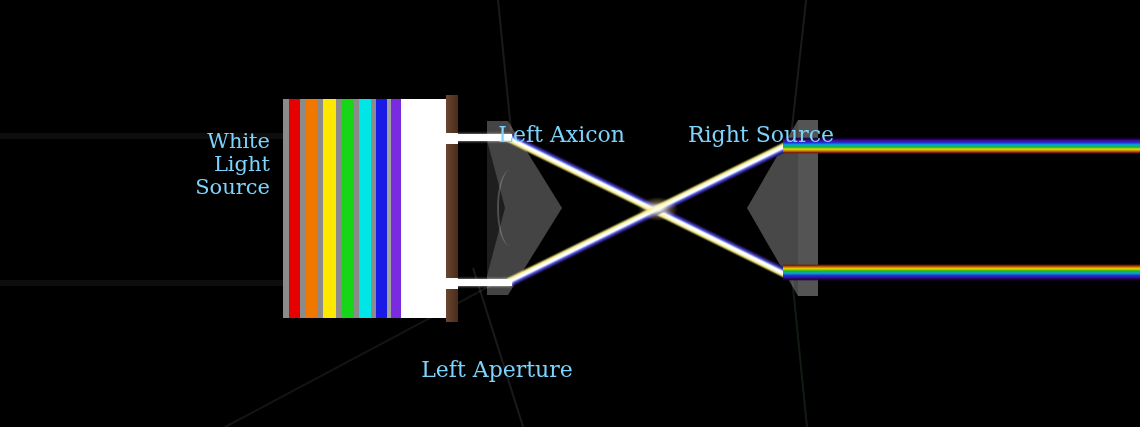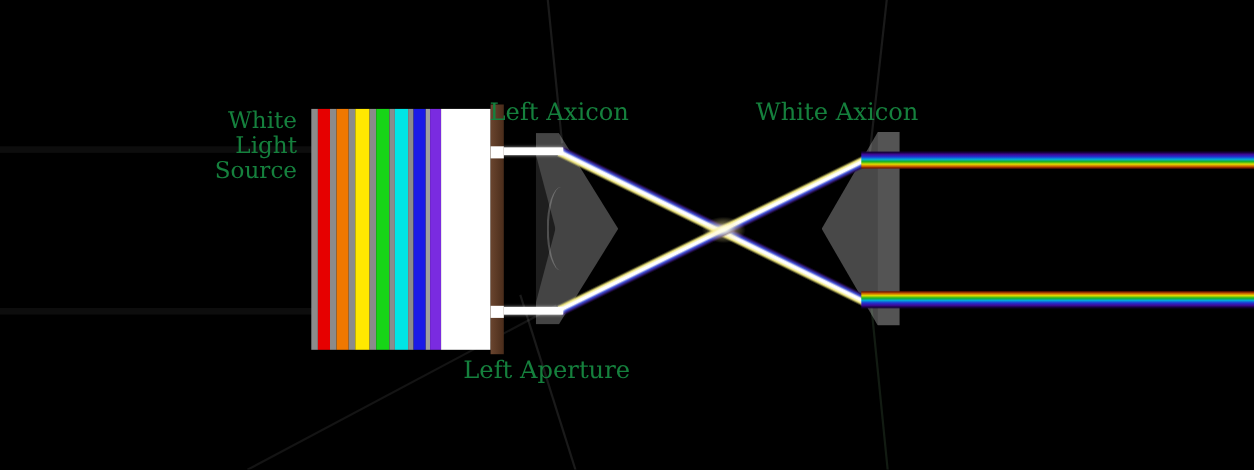--- a/index.html
+++ b/index.html
@@ -65,7 +65,7 @@
       rgba(255,240,160,0.35) 55%, rgba(0,0,0,0) 100%); }
 
   
-  .lbl { color:#15803d; font-size:22px; }
+  .lbl { color:#7dd3fc; font-size:22px;margin-top:32px; }
   #label-source { left:150px; top:98px; width:120px; text-align:right;
     font-size:21px; line-height:23px; white-space:pre-line; }
   #label-left-axicon { left:445px; top:90px; width:180px; text-align:left; }

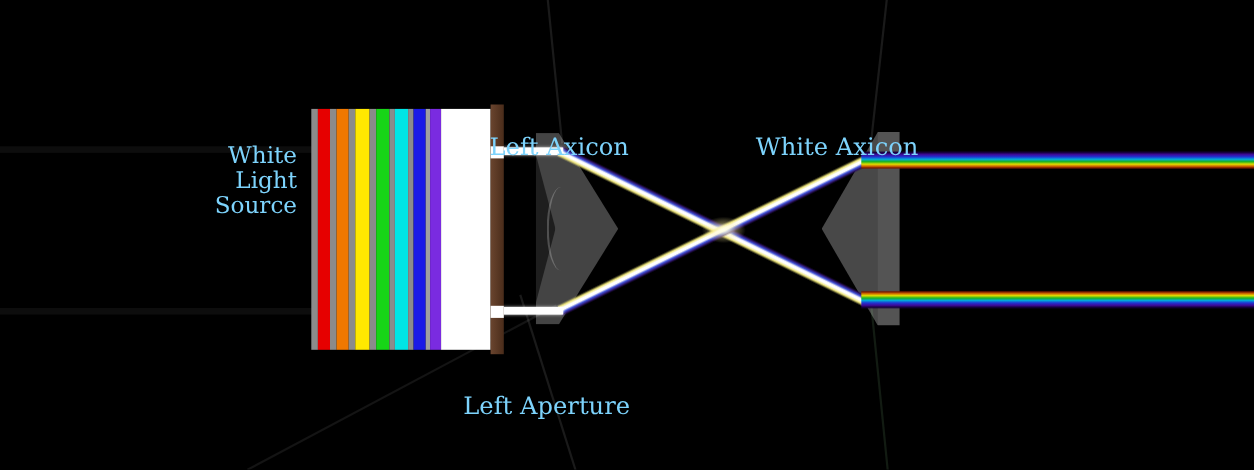--- a/index.html
+++ b/index.html
@@ -68,7 +68,7 @@
   .lbl { color:#7dd3fc; font-size:22px;margin-top:32px; }
   #label-source { left:150px; top:98px; width:120px; text-align:right;
     font-size:21px; line-height:23px; white-space:pre-line; }
-  #label-left-axicon { left:445px; top:90px; width:180px; text-align:left; }
+  #label-left-axicon { left:445px; top:90px; width:180px; text-align:right; }
   #label-right-axicon { left:671px; top:90px; width:180px; text-align:center; }
   #label-ring-aperture { left:397px; top:325px; width:200px; text-align:center; }
 </style>

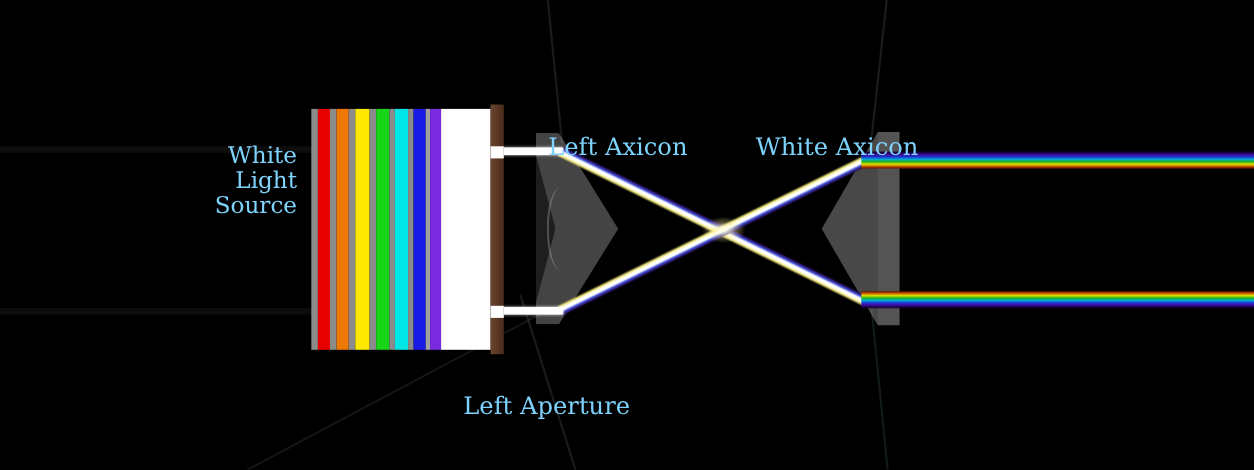--- a/index.html
+++ b/index.html
@@ -128,7 +128,7 @@
 Light
 Source</div>
   <div id="label-left-axicon" class="lbl">Left Axicon</div>
-  <div id="label-right-axicon" class="lbl">White Axicon</div>
+  <div id="label-right-axicon" class="lbl">Right Source</div>
   <div id="label-ring-aperture" class="lbl">Left Aperture</div>
 
 </div>

